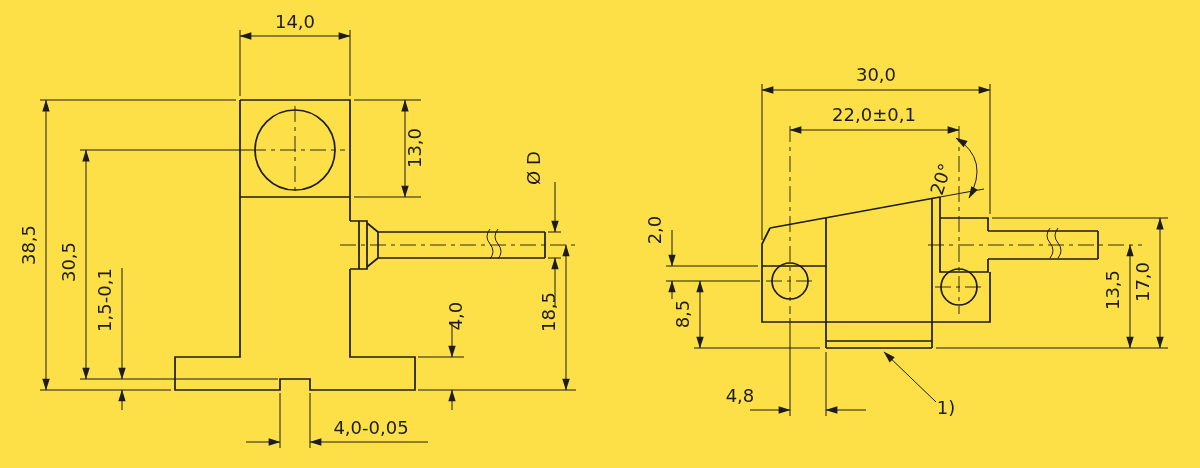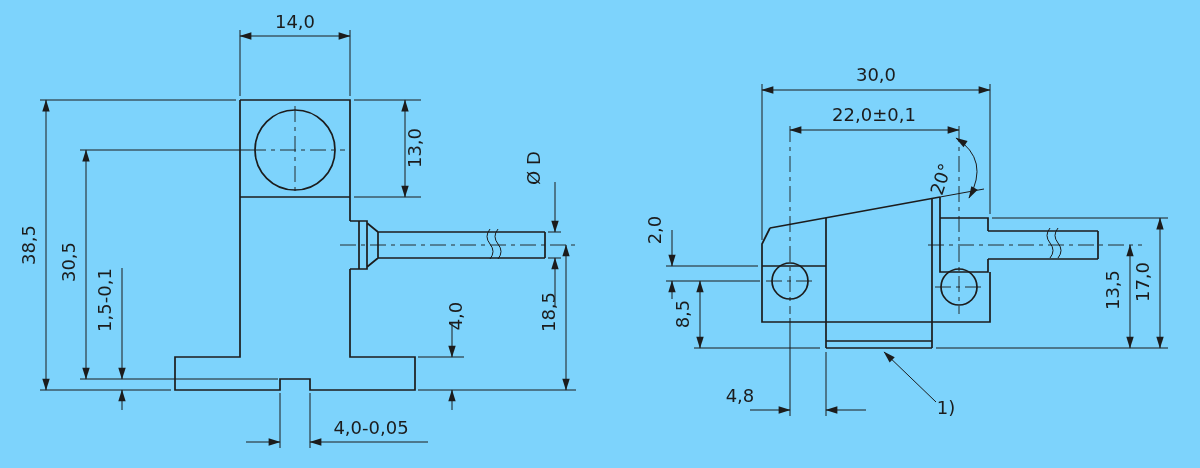--- a/index.html
+++ b/index.html
@@ -4,7 +4,7 @@
 <style>
   html,body { margin:0; padding:0; background:#ffffff; }
   .canvas {
-    position:relative; width:1200px; height:468px; background:#7dd3fc;
+    position:relative; width:1200px; height:468px; background:#fde047;
     font-family:"DejaVu Sans", sans-serif; overflow:hidden;
   }
   svg text {

